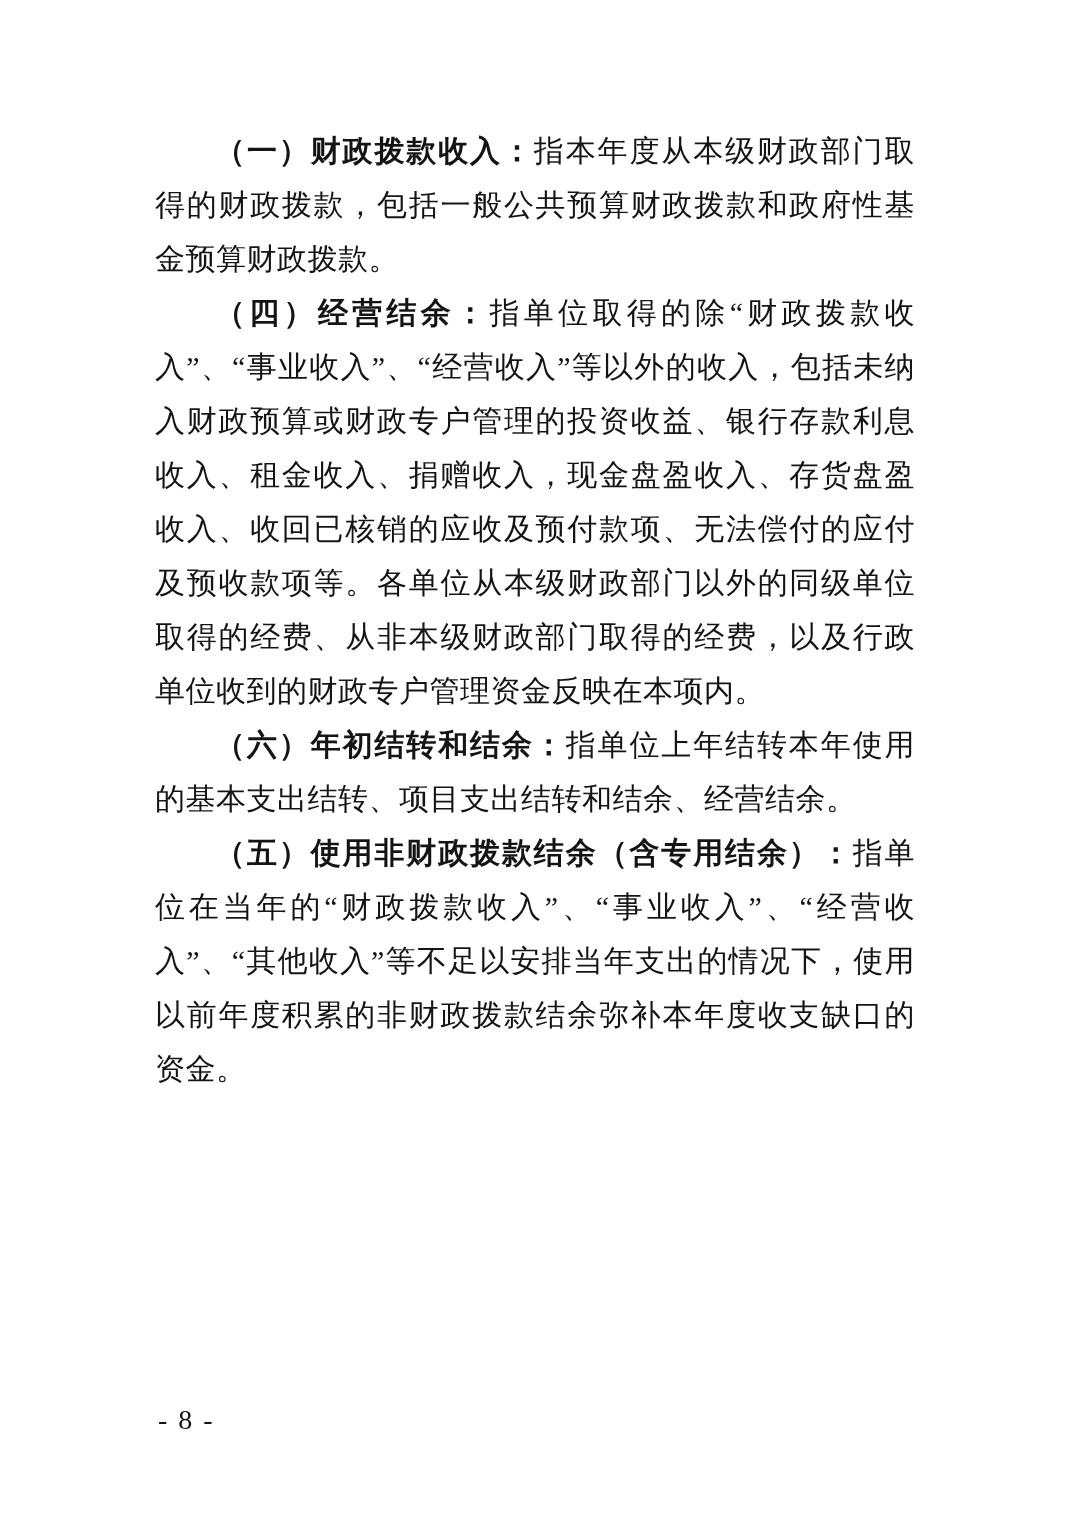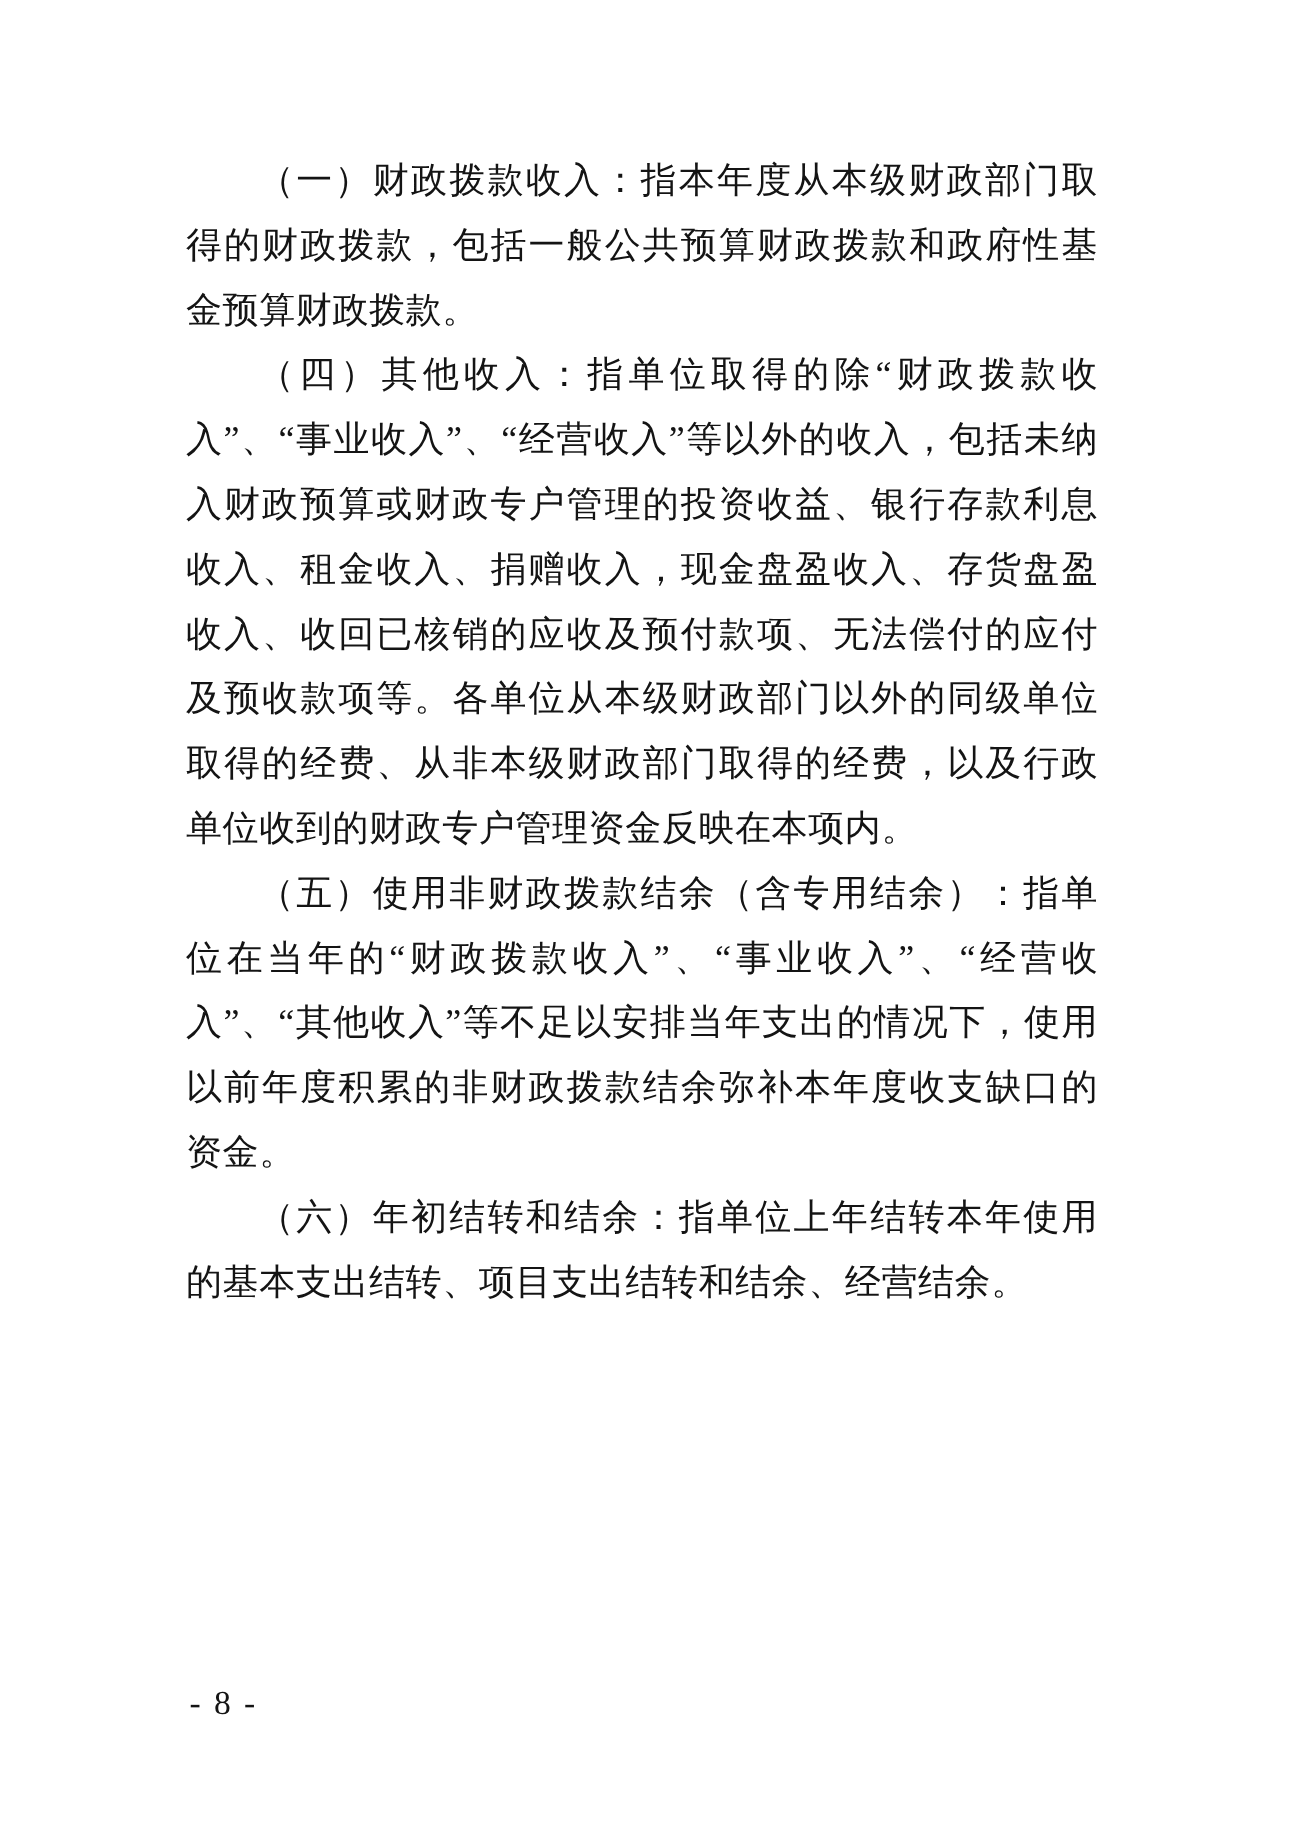--- a/index.html
+++ b/index.html
@@ -33,7 +33,7 @@
     letter-spacing: 0.5px;
   }
   .para .head {
-    font-weight: normal;
+    font-weight: bold;
   }
   .footer {
     position: absolute;

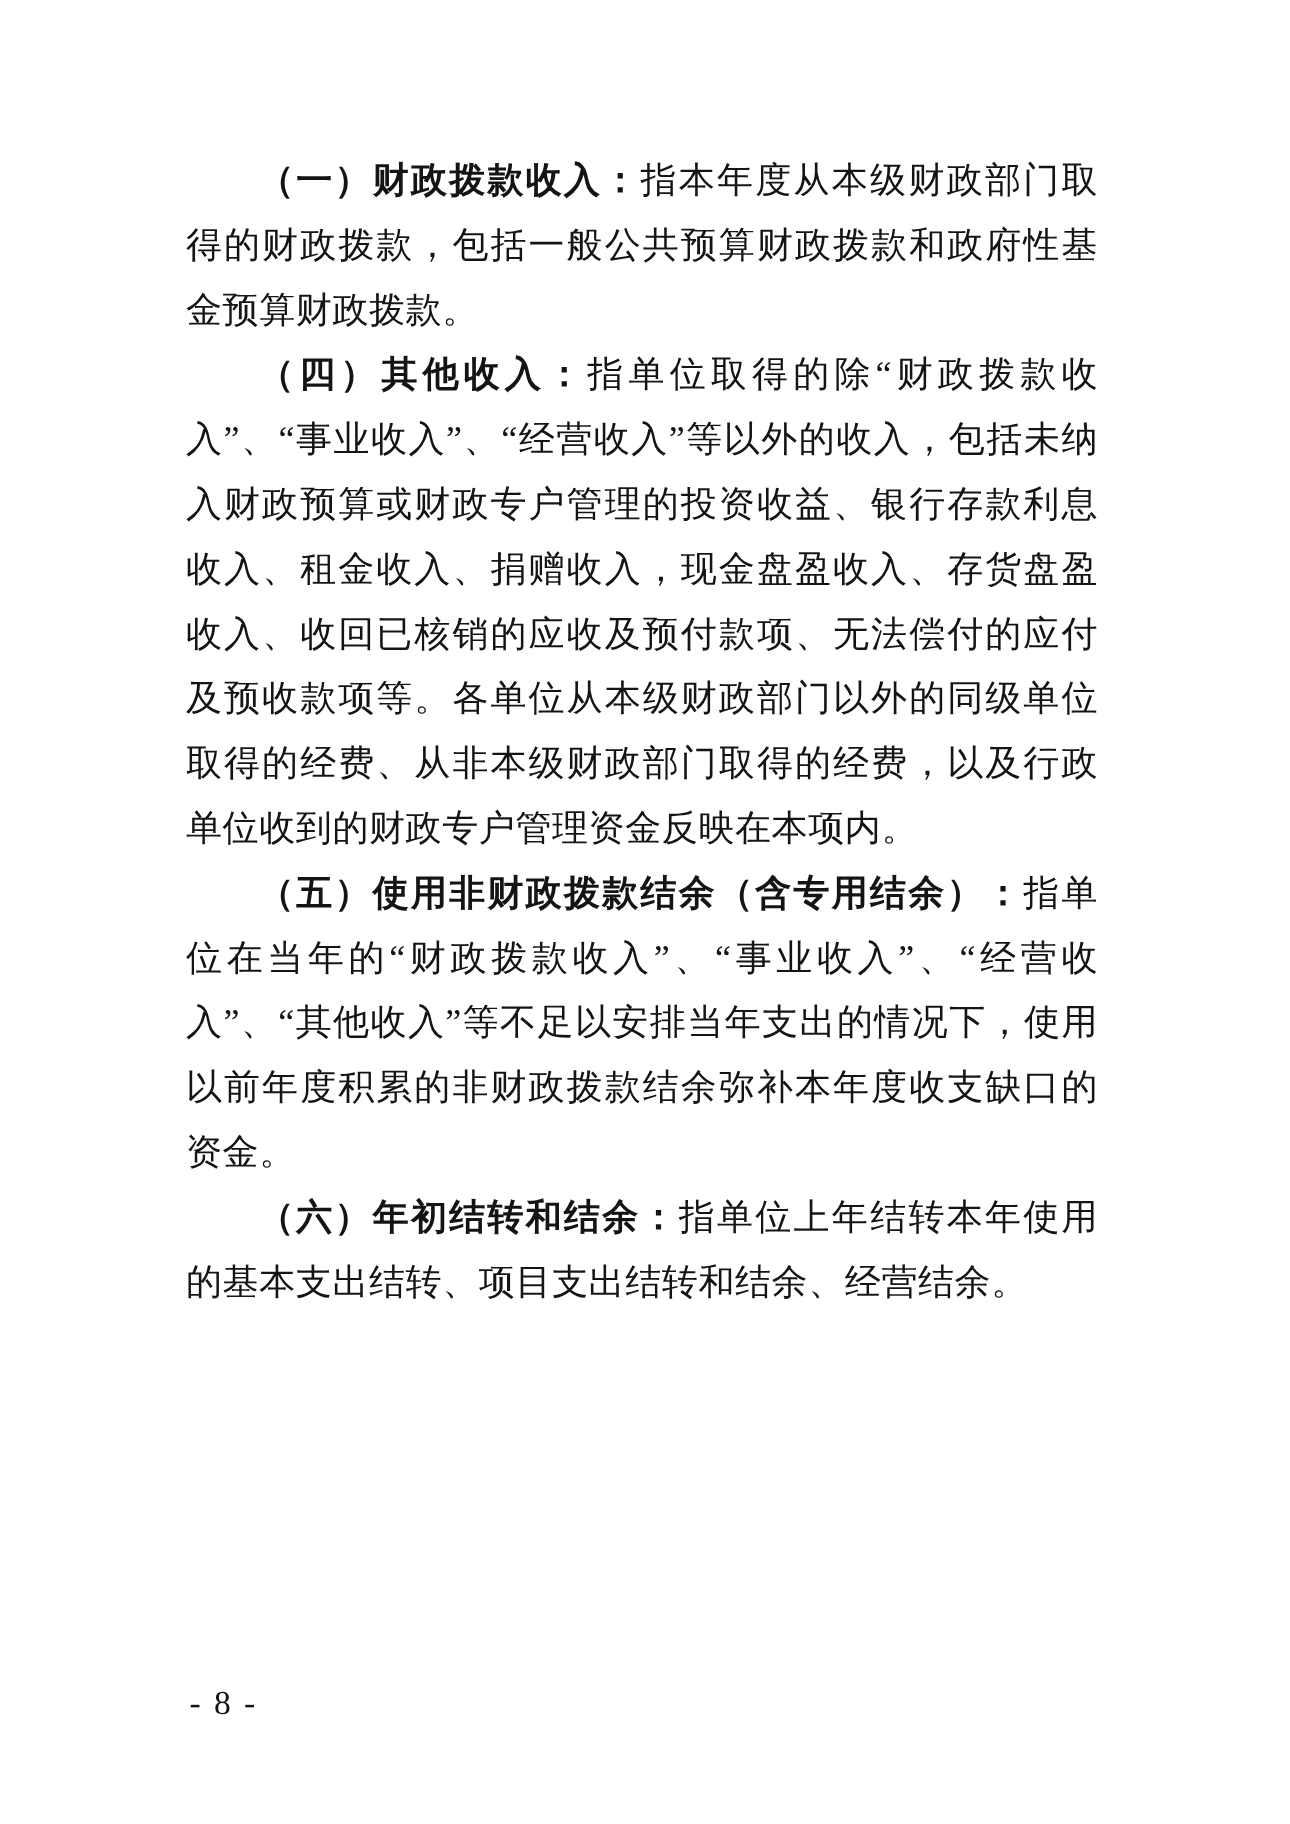--- a/index.html
+++ b/index.html
@@ -55,7 +55,7 @@
 
 
 
-    <p class="para"><span class="head">（四）其他收入：</span><span>指单位取得的除“财政拨款收入”、“事业收入”、“经营收入”等以外的收入，包括未纳入财政预算或财政专户管理的投资收益、银行存款利息收入、租金收入、捐赠收入，现金盘盈收入、存货盘盈收入、收回已核销的应收及预付款项、无法偿付的应付及预收款项等。各单位从本级财政部门以外的同级单位取得的经费、从非本级财政部门取得的经费，以及行政单位收到的财政专户管理资金反映在本项内。</span></p>
+    <p class="para"><span class="head">（四）经营结余：</span><span>指单位取得的除“财政拨款收入”、“事业收入”、“经营收入”等以外的收入，包括未纳入财政预算或财政专户管理的投资收益、银行存款利息收入、租金收入、捐赠收入，现金盘盈收入、存货盘盈收入、收回已核销的应收及预付款项、无法偿付的应付及预收款项等。各单位从本级财政部门以外的同级单位取得的经费、从非本级财政部门取得的经费，以及行政单位收到的财政专户管理资金反映在本项内。</span></p>
 
     <p class="para"><span class="head">（五）使用非财政拨款结余（含专用结余）：</span><span>指单位在当年的“财政拨款收入”、“事业收入”、“经营收入”、“其他收入”等不足以安排当年支出的情况下，使用以前年度积累的非财政拨款结余弥补本年度收支缺口的资金。</span></p>
 

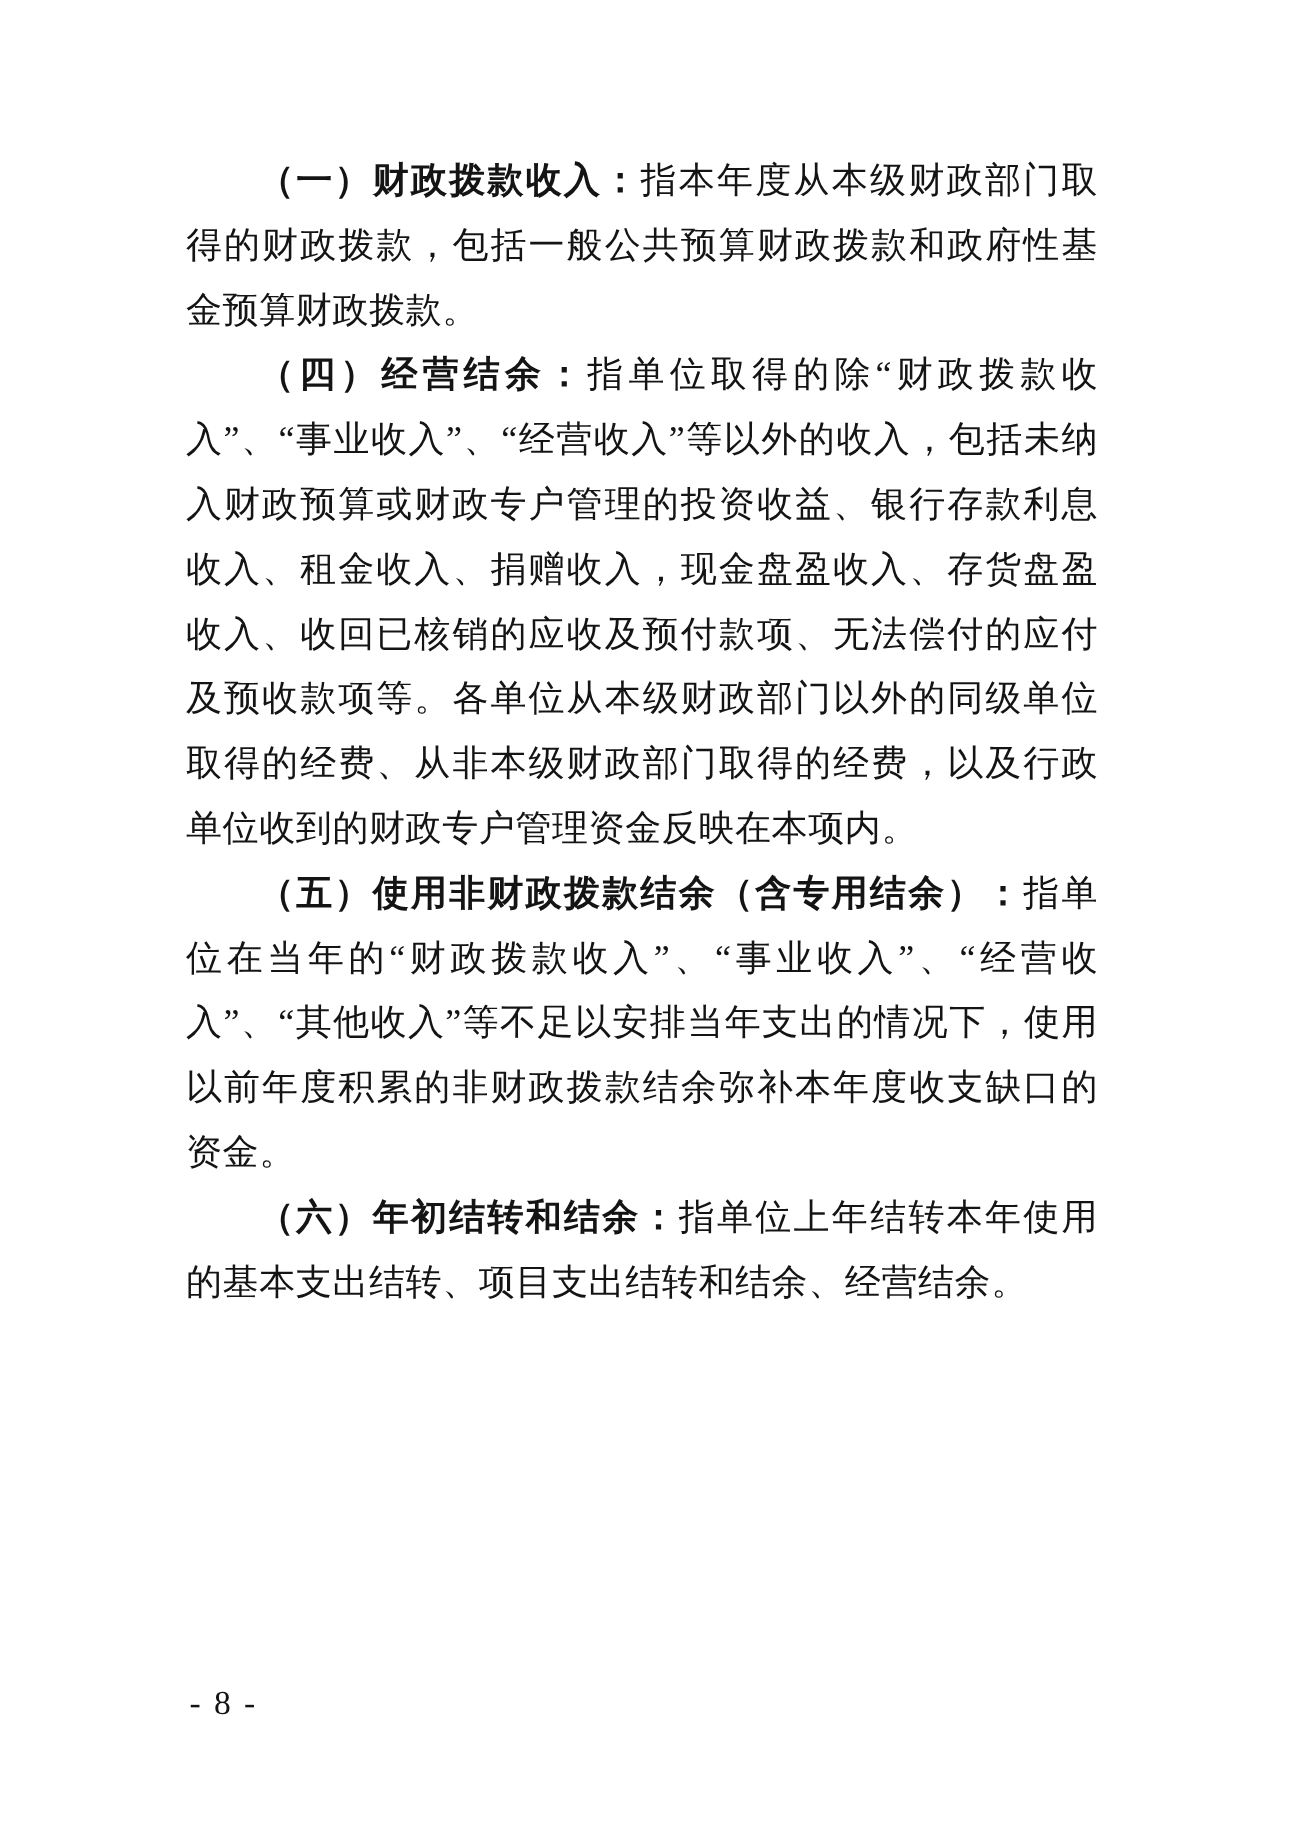--- a/index.html
+++ b/index.html
@@ -57,9 +57,9 @@
 
     <p class="para"><span class="head">（四）经营结余：</span><span>指单位取得的除“财政拨款收入”、“事业收入”、“经营收入”等以外的收入，包括未纳入财政预算或财政专户管理的投资收益、银行存款利息收入、租金收入、捐赠收入，现金盘盈收入、存货盘盈收入、收回已核销的应收及预付款项、无法偿付的应付及预收款项等。各单位从本级财政部门以外的同级单位取得的经费、从非本级财政部门取得的经费，以及行政单位收到的财政专户管理资金反映在本项内。</span></p>
 
+    <p class="para"><span class="head">（六）年初结转和结余：</span><span>指单位上年结转本年使用的基本支出结转、项目支出结转和结余、经营结余。</span></p>
+
     <p class="para"><span class="head">（五）使用非财政拨款结余（含专用结余）：</span><span>指单位在当年的“财政拨款收入”、“事业收入”、“经营收入”、“其他收入”等不足以安排当年支出的情况下，使用以前年度积累的非财政拨款结余弥补本年度收支缺口的资金。</span></p>
-
-    <p class="para"><span class="head">（六）年初结转和结余：</span><span>指单位上年结转本年使用的基本支出结转、项目支出结转和结余、经营结余。</span></p>
 
   </div>
 

